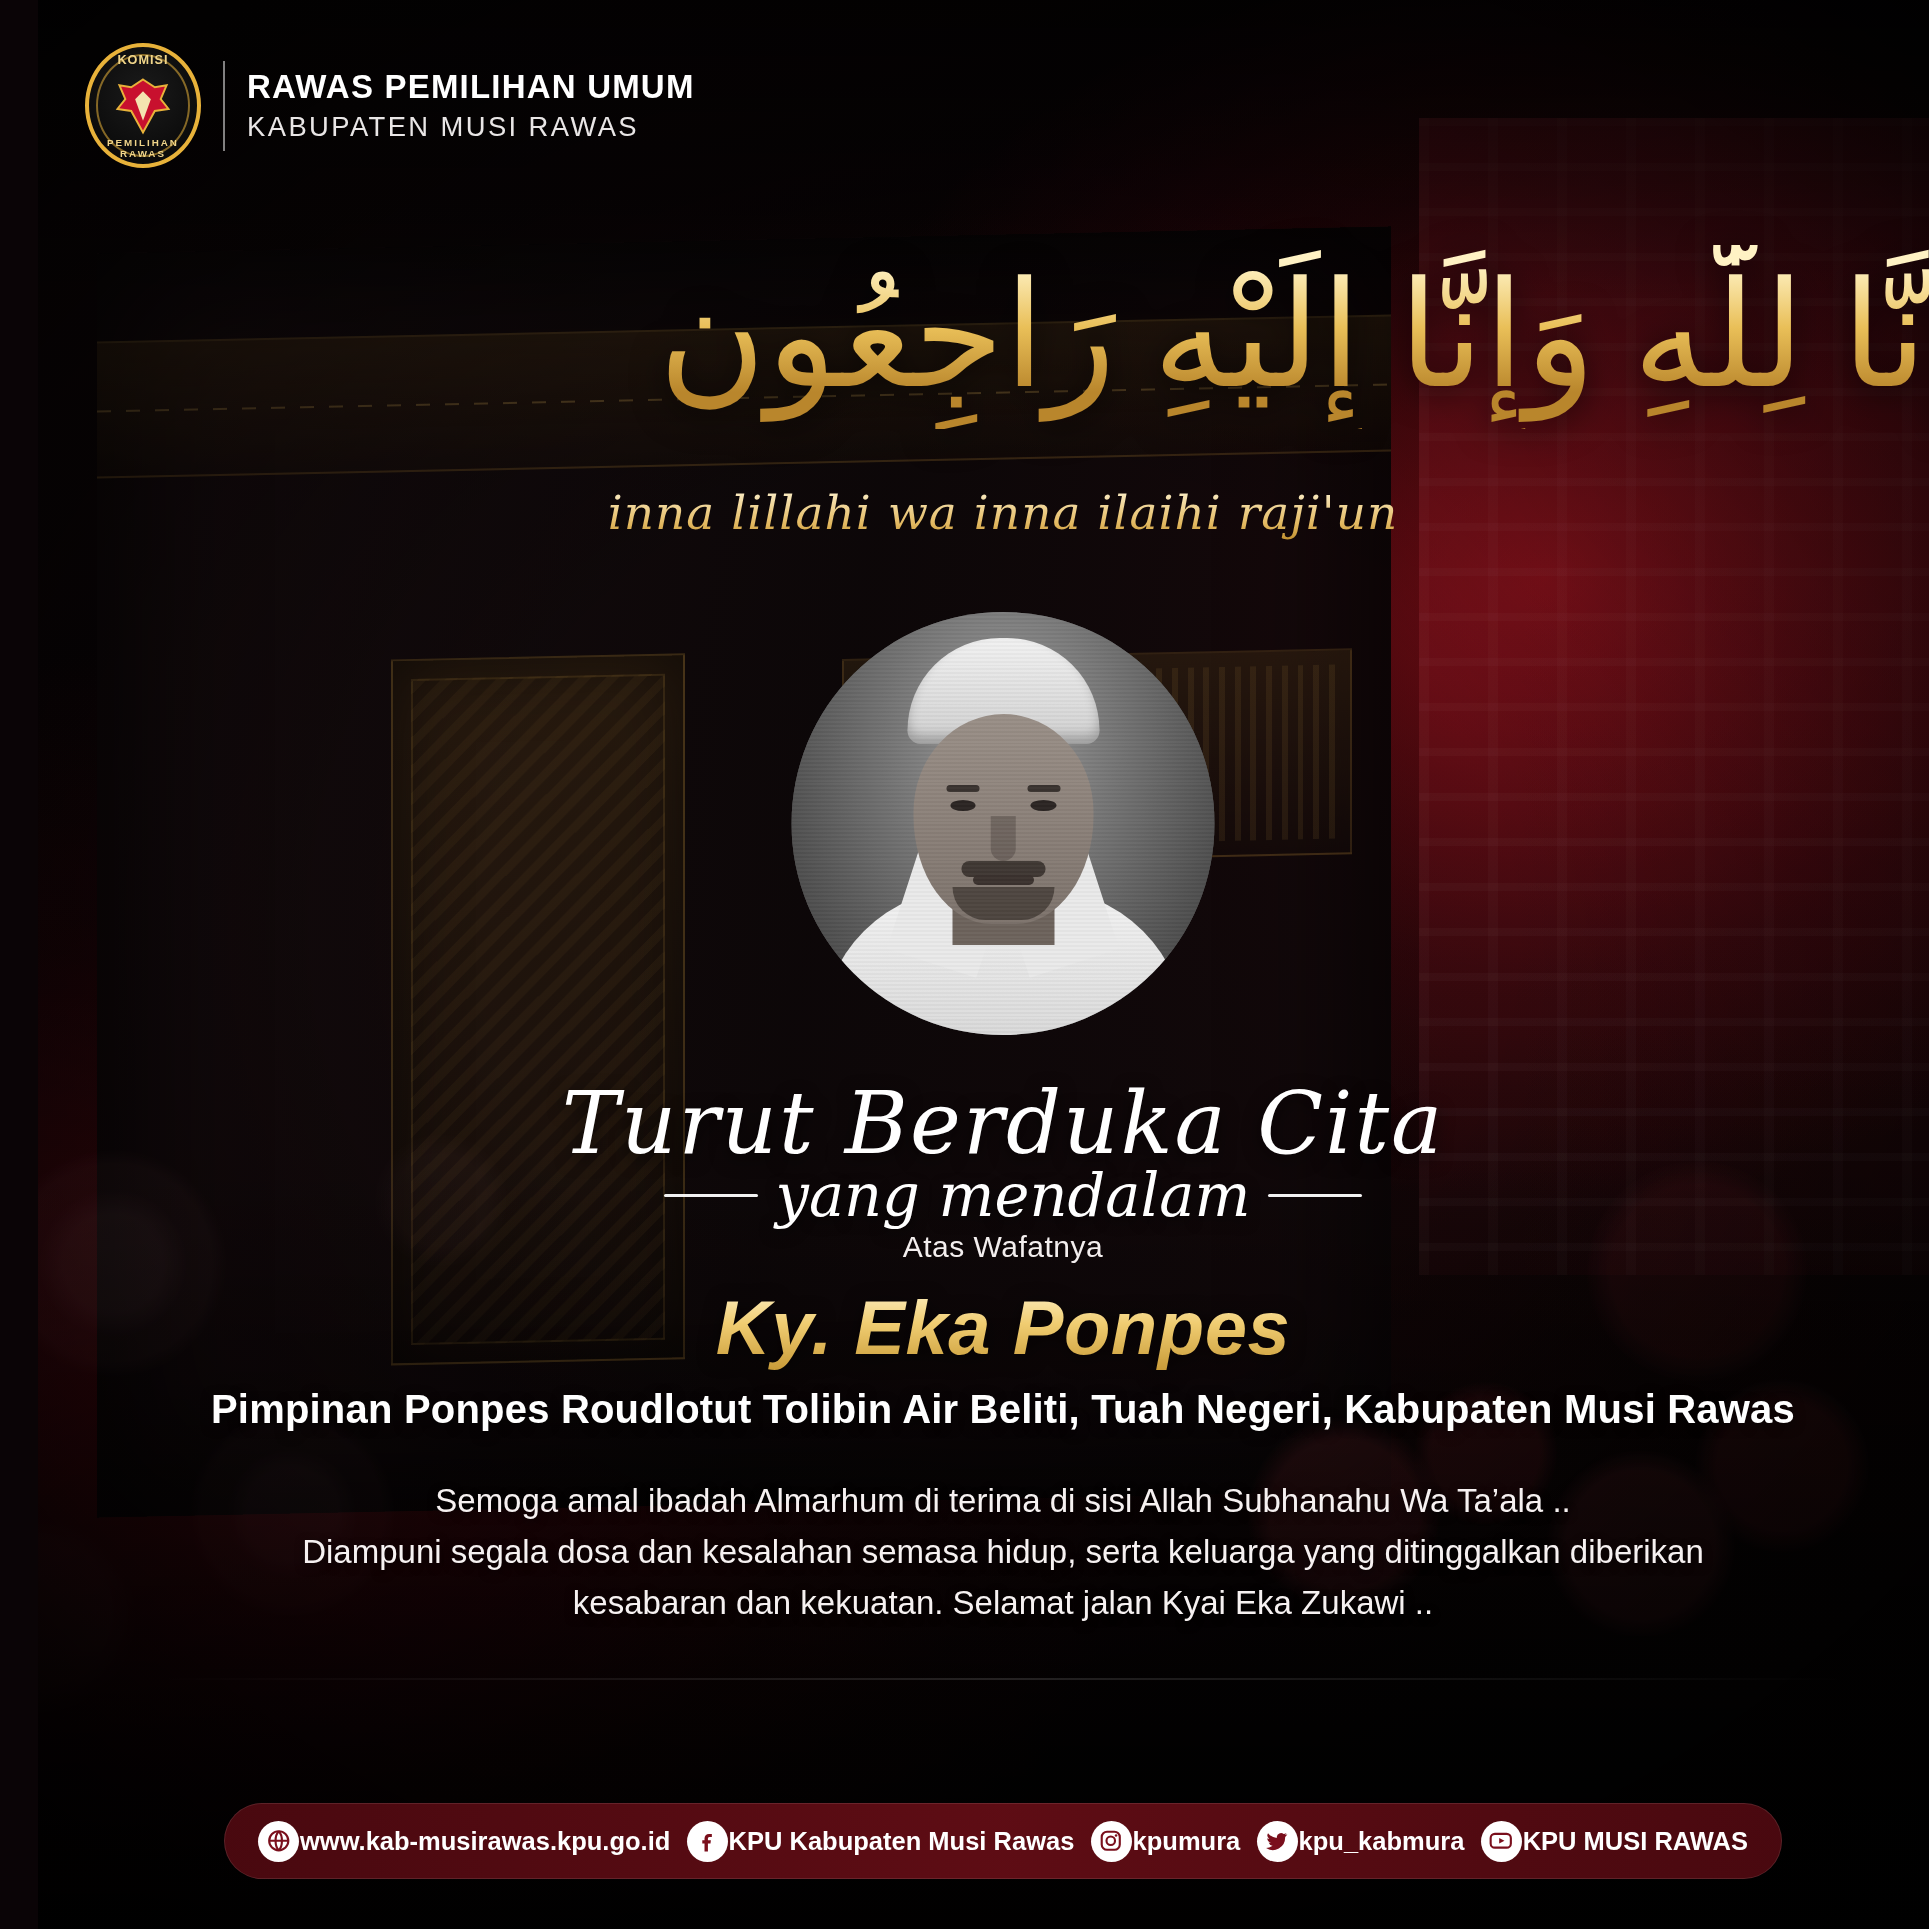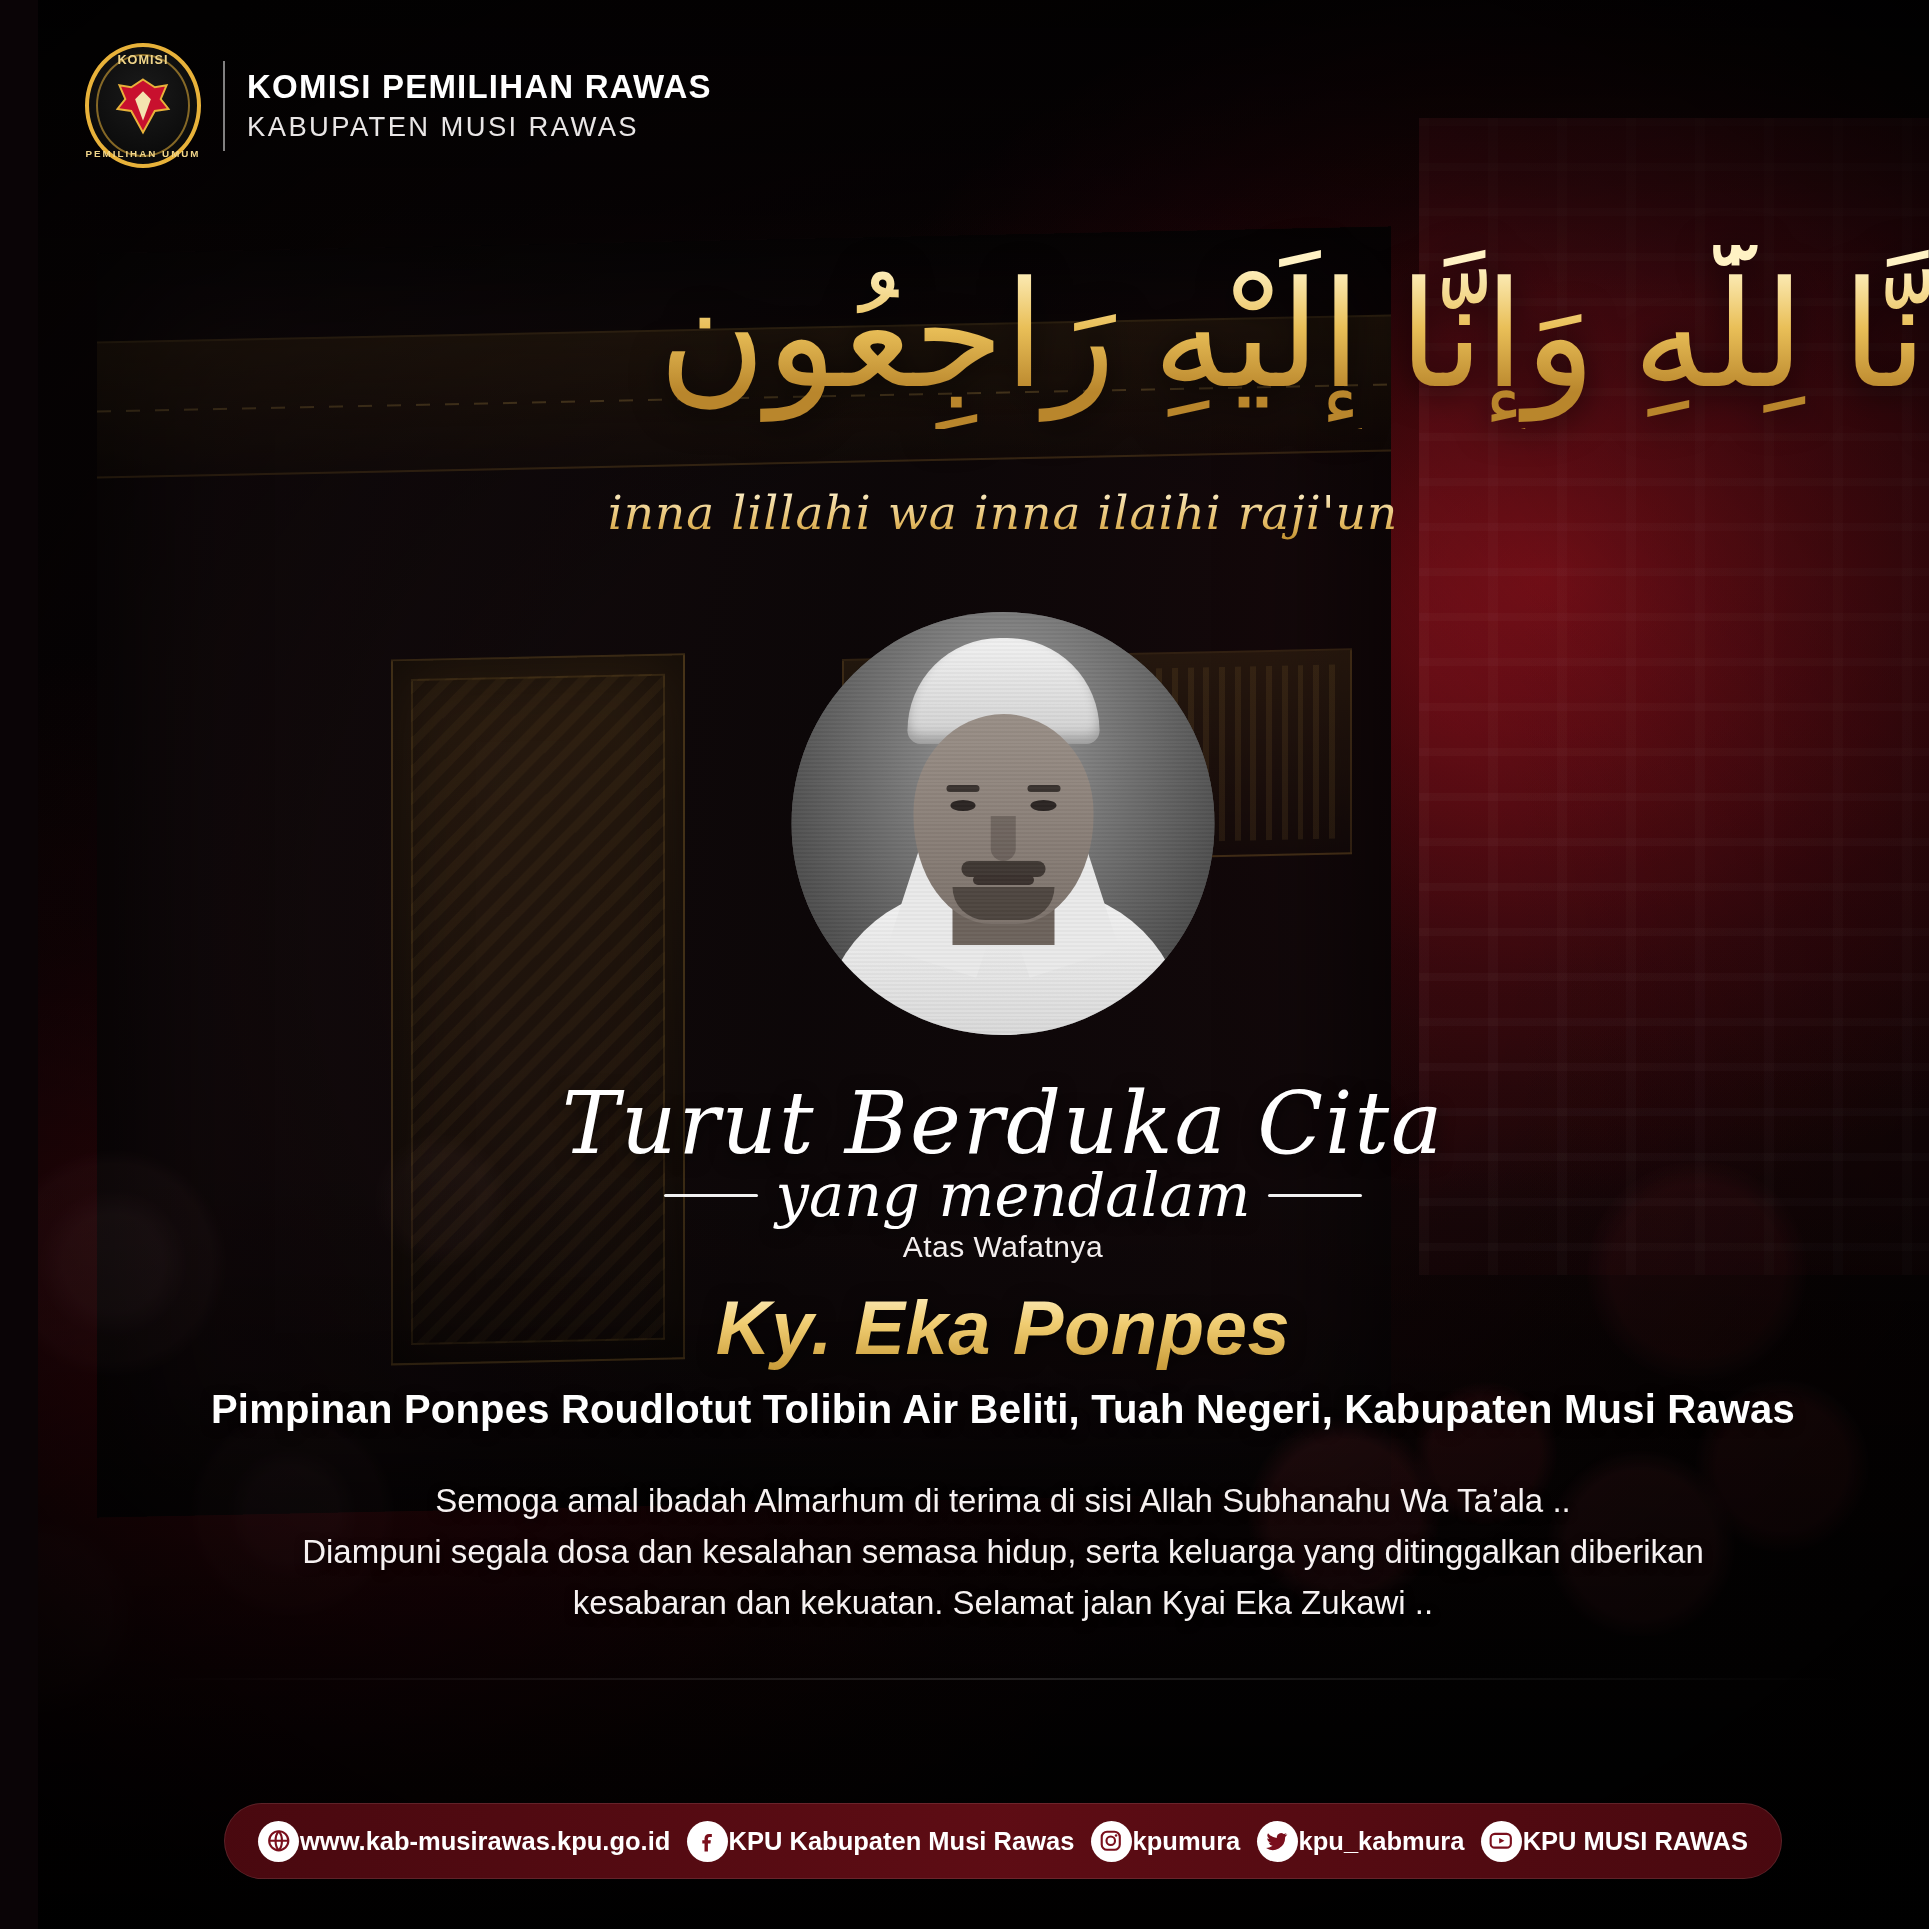--- a/index.html
+++ b/index.html
@@ -311,7 +311,7 @@
     </div>
     <div class="hdr-divider"></div>
     <div class="hdr-text">
-      <div class="l1">KOMISI PEMILIHAN RAWAS</div>
+      <div class="l1">RAWAS PEMILIHAN UMUM</div>
       <div class="l2">KABUPATEN MUSI RAWAS</div>
     </div>
   </div>

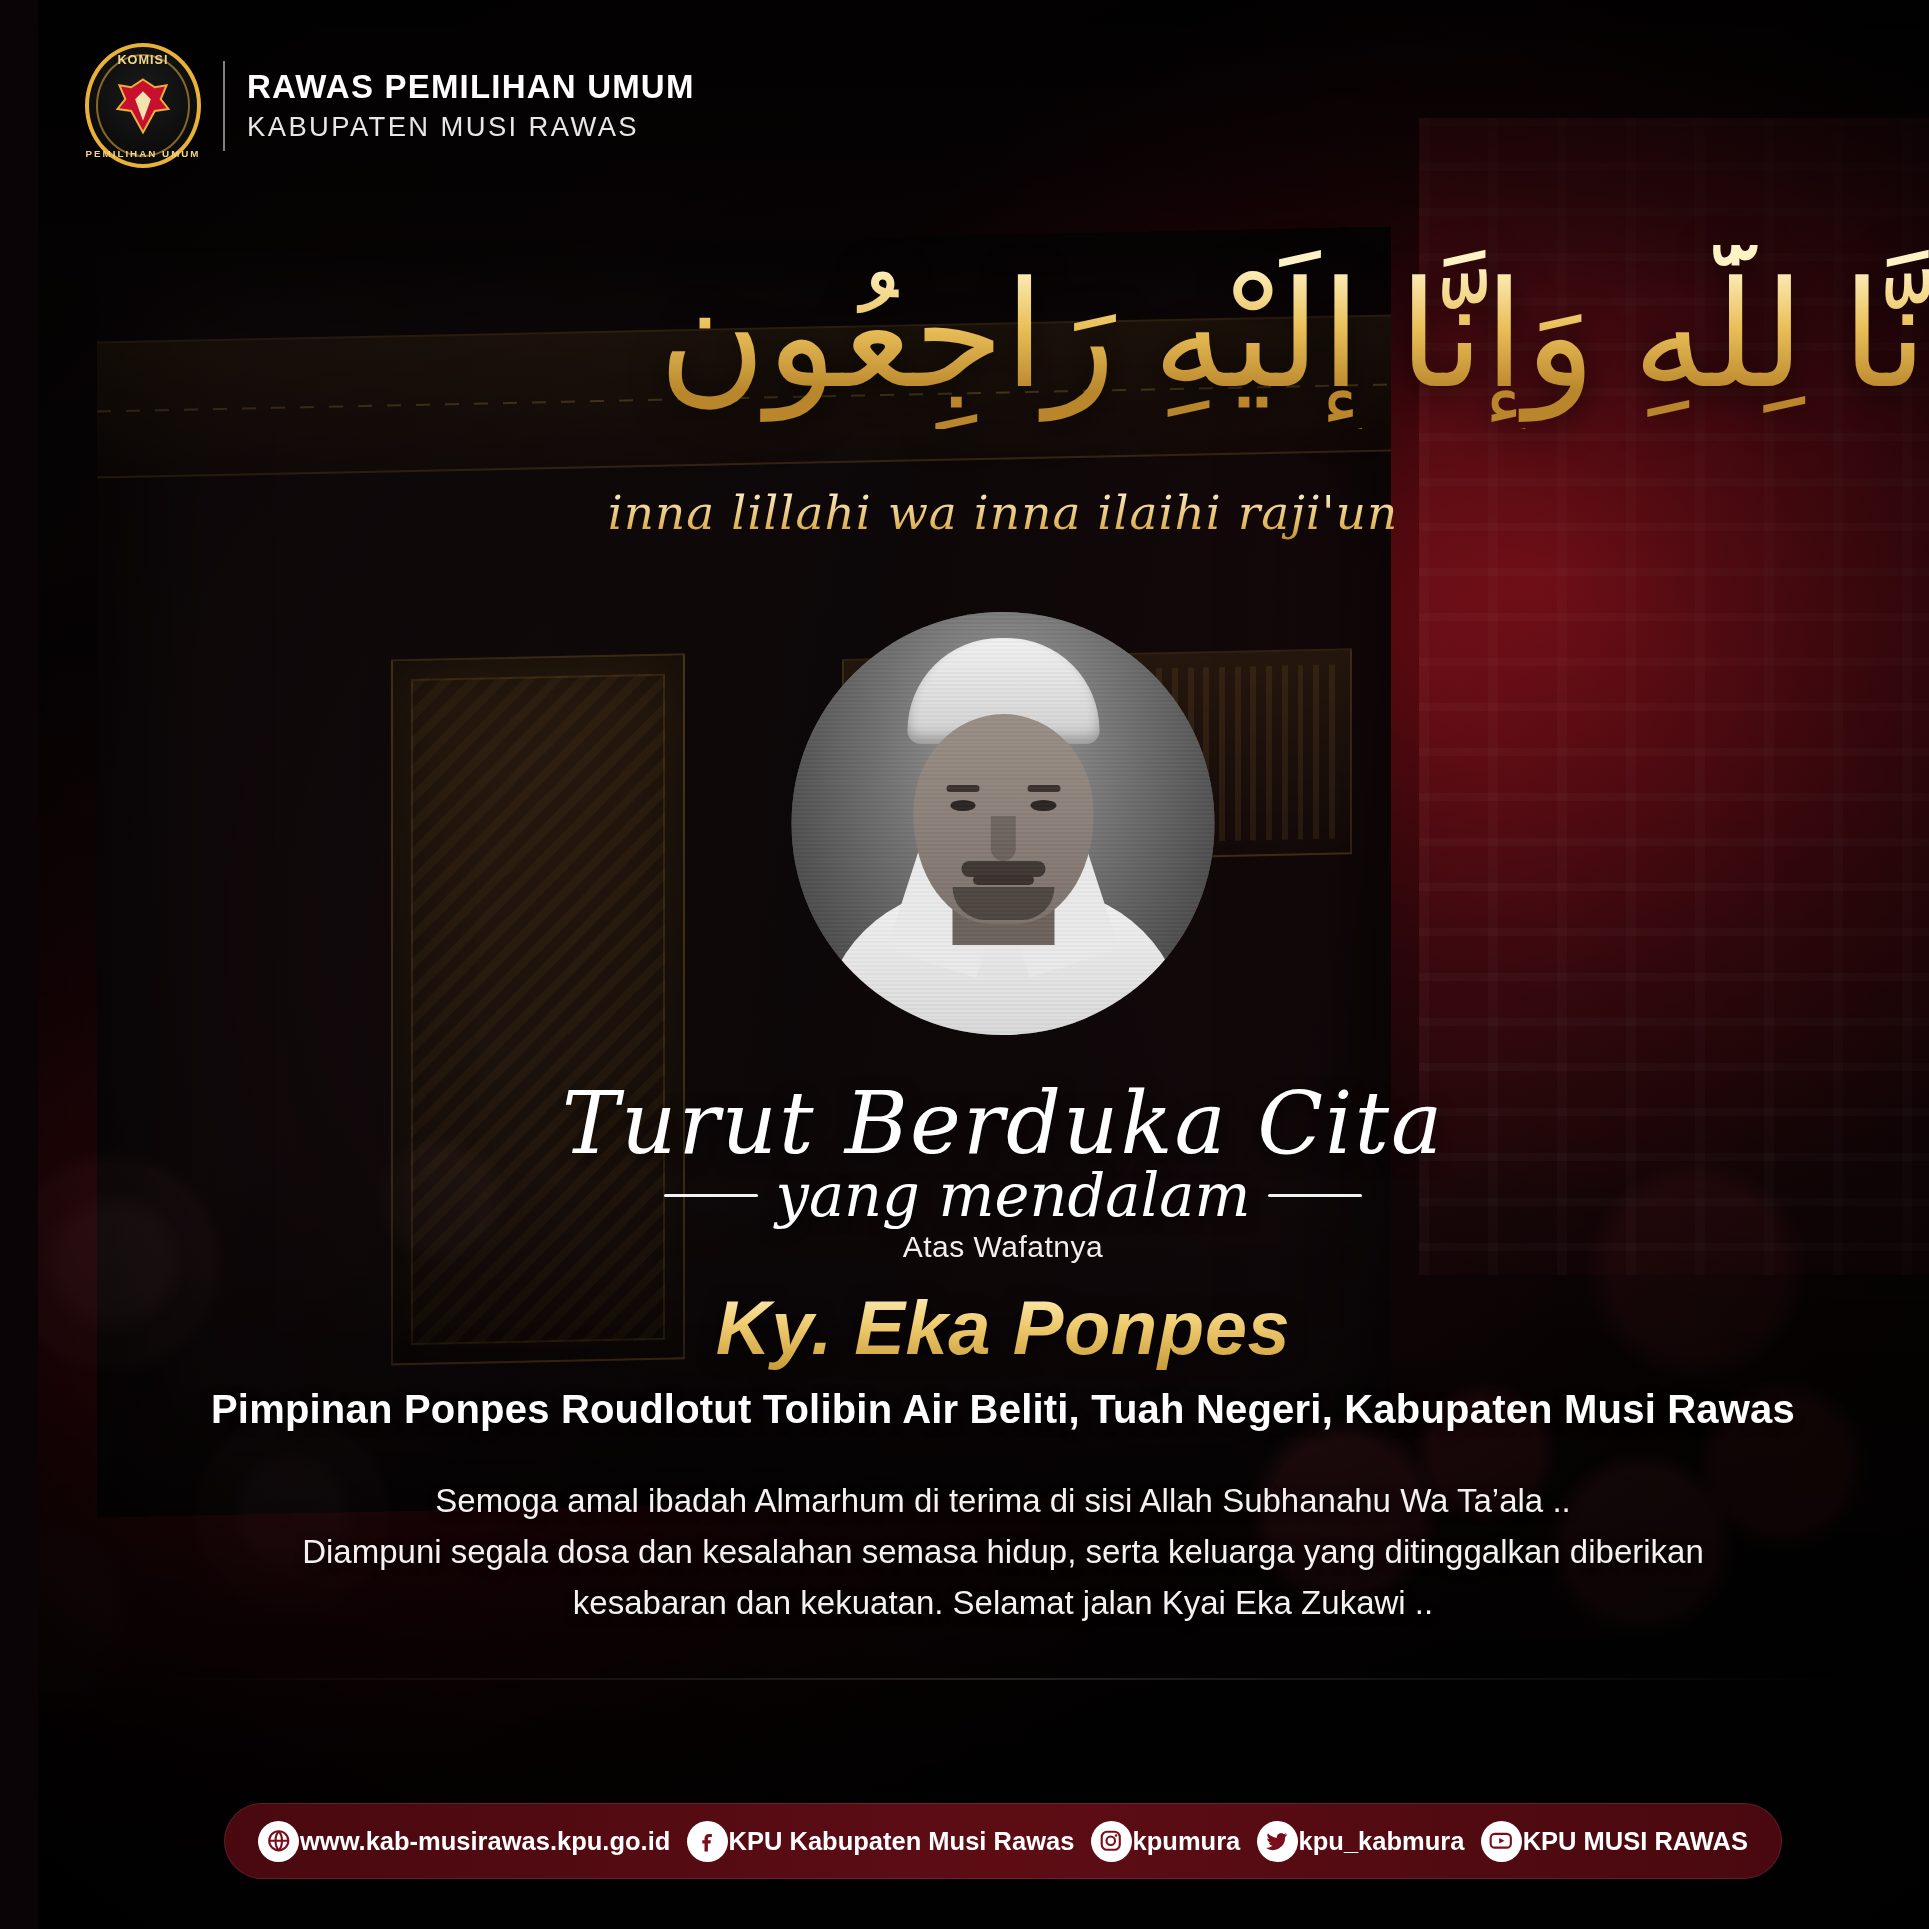--- a/index.html
+++ b/index.html
@@ -307,7 +307,7 @@
         <path d="M28 4 L40 12 L52 10 L46 24 L54 34 L40 36 L28 58 L16 36 L2 34 L10 24 L4 10 L16 12 Z" fill="#c8102e" stroke="#e8b23a" stroke-width="2"></path>
         <path d="M28 16 L36 24 L28 46 L20 24 Z" fill="#f4e3b0"></path>
       </svg>
-      <div class="botword">PEMILIHAN UMUM</div>
+      <div class="botword">PEMILIHAN RAWAS</div>
     </div>
     <div class="hdr-divider"></div>
     <div class="hdr-text">

